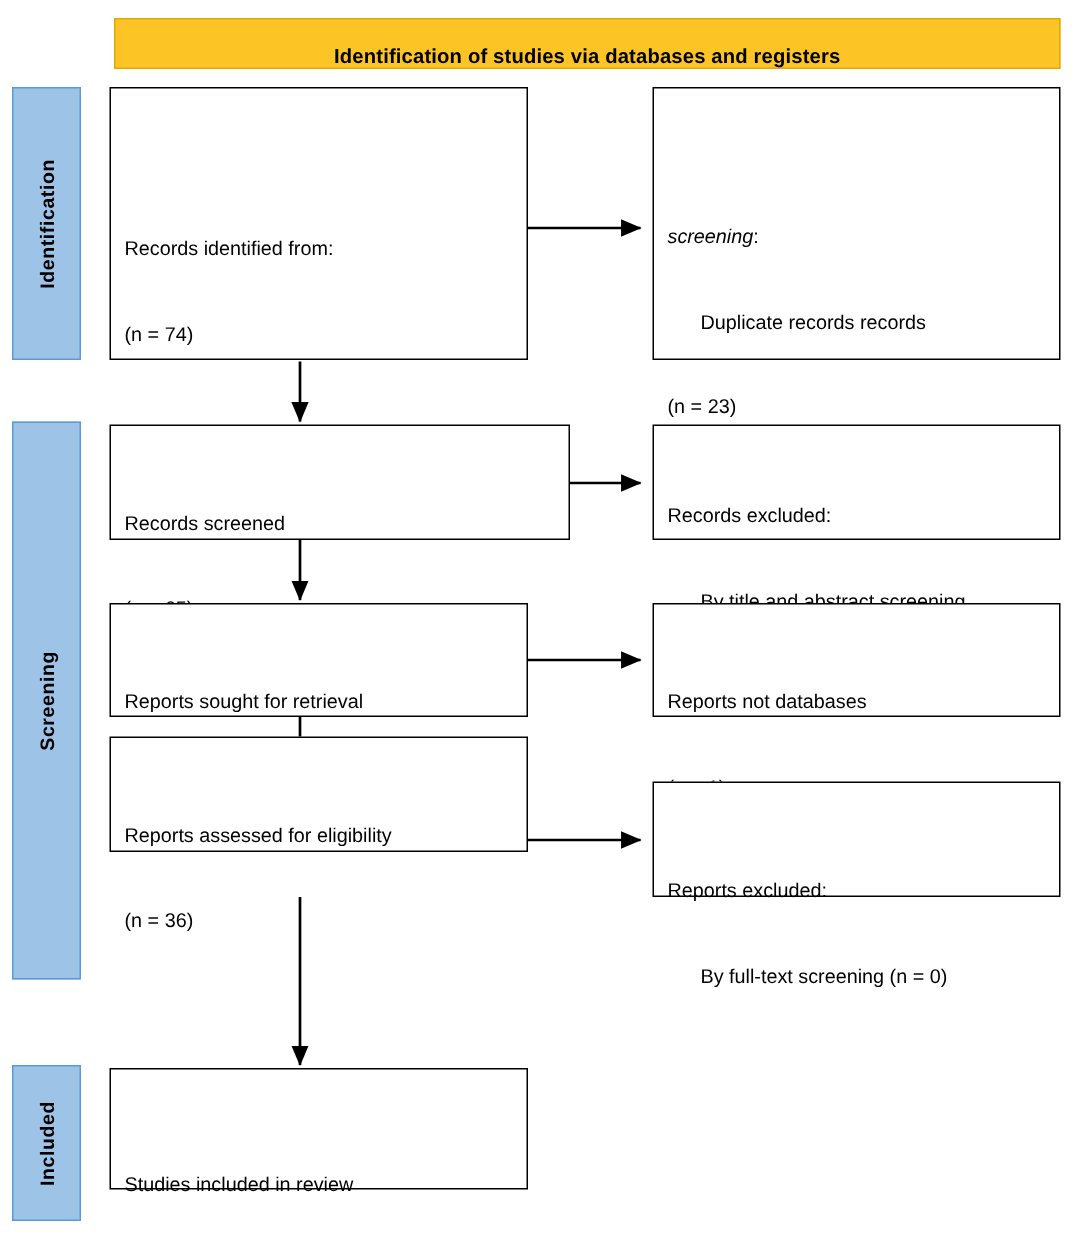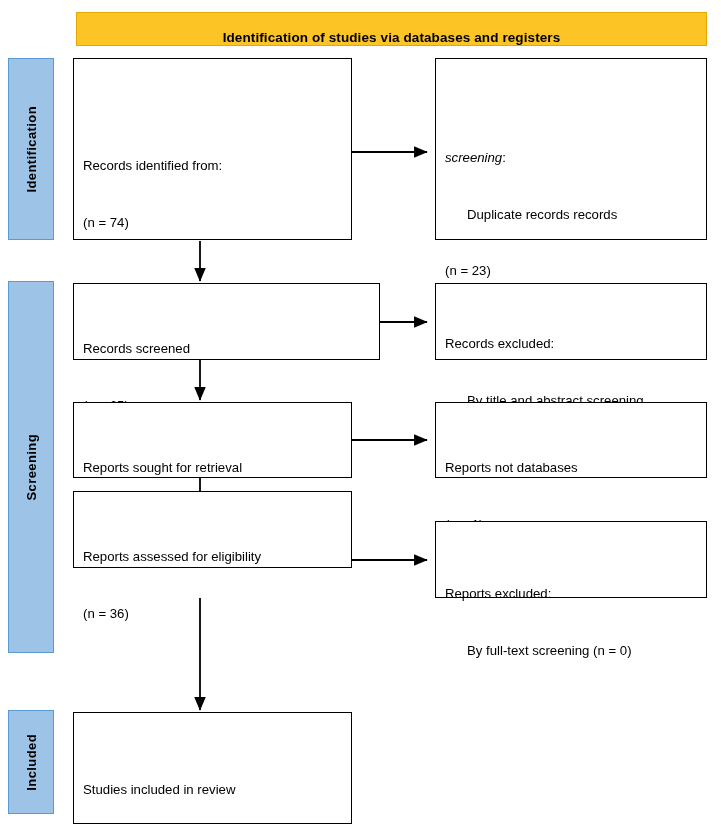--- a/index.html
+++ b/index.html
@@ -187,7 +187,7 @@
     </div>
   </div>
 
-  <div class="node" style="left:73px; top:712px; width:279px; height:112px;">
+  <div class="node" style="left:73px; top:712px; width:279px; height:81px;">
     <div class="node-text" style="top:23px;">
       <div>Studies included in review</div>
       

